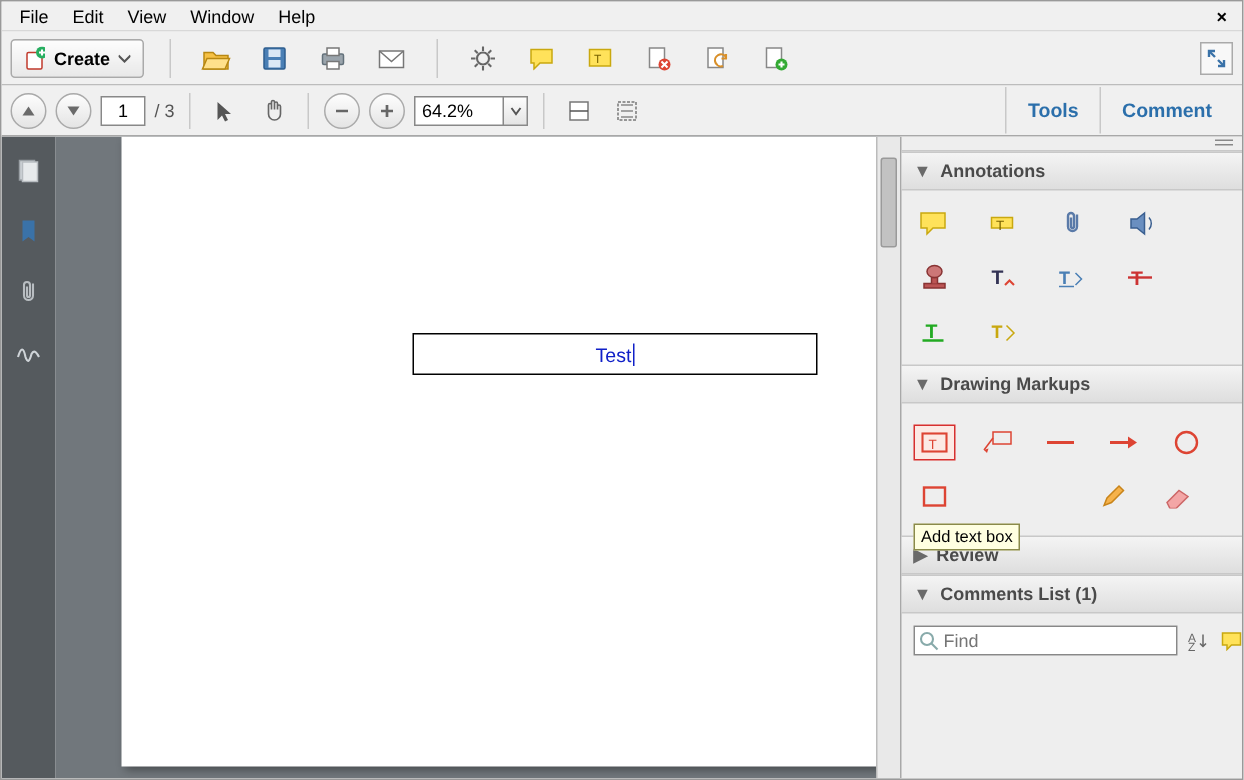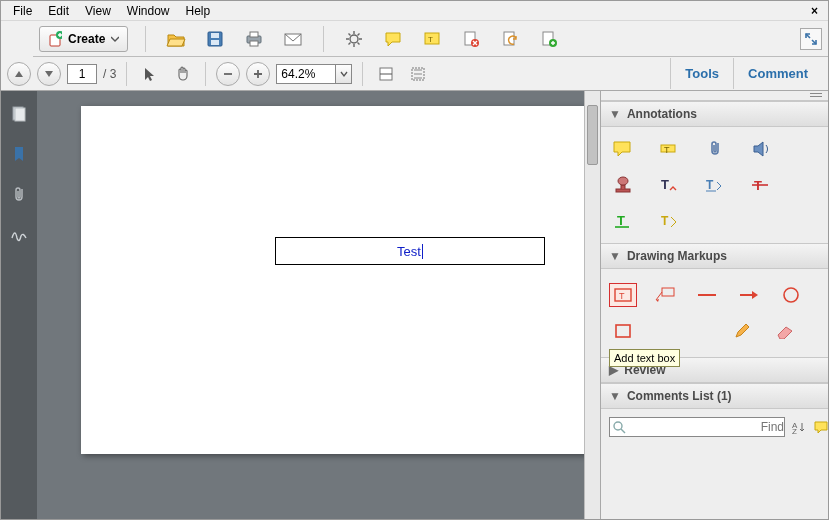--- a/index.html
+++ b/index.html
@@ -34,7 +34,6 @@
   padding: 2px 6px;
   border-bottom: 1px solid #bcbcbc;
   gap: 13px;
-  margin-left: 32px;
 }
 .create-btn {
   display: flex; align-items: center;

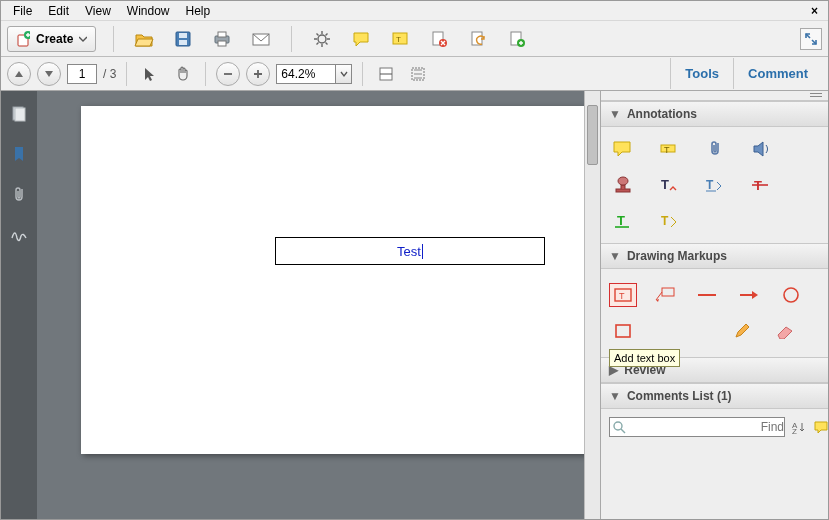--- a/index.html
+++ b/index.html
@@ -122,7 +122,7 @@
   flex: 1; background: #71777c; position: relative; overflow: hidden;
 }
 .page {
-  position: absolute; left: 44px; top: 15px; width: 530px; height: 348px;
+  position: absolute; left: 44px; top: 0; width: 530px; height: 420px;
   background: #fff; box-shadow: 2px 2px 6px rgba(0,0,0,0.4);
 }
 .textbox {

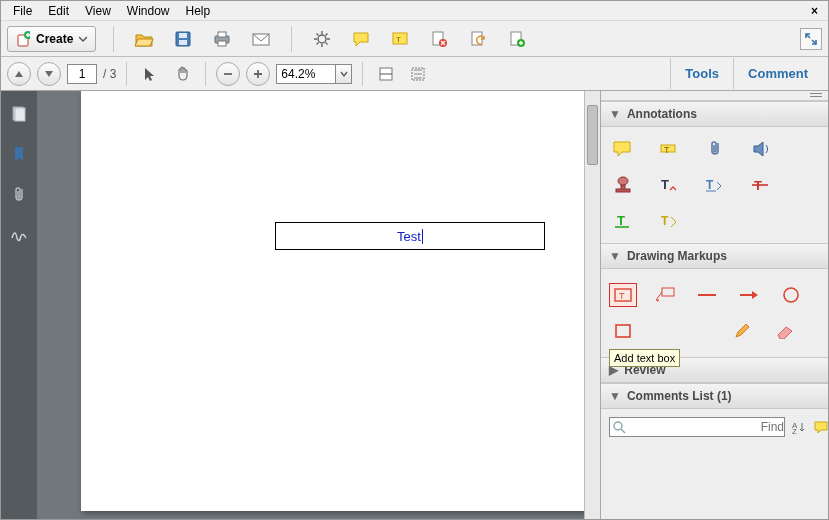--- a/index.html
+++ b/index.html
@@ -199,7 +199,7 @@
   padding-left: 2px;
 }
 .find-input input {
-  border: none; outline: none; font-size: 12px; flex: 1; padding-left:3px; color:#888;text-align:right;
+  border: none; outline: none; font-size: 12px; flex: 1; padding-left:3px; color:#888;
 }
 .comment-item {
   padding: 4px 8px; font-size: 11px; color: #444;

